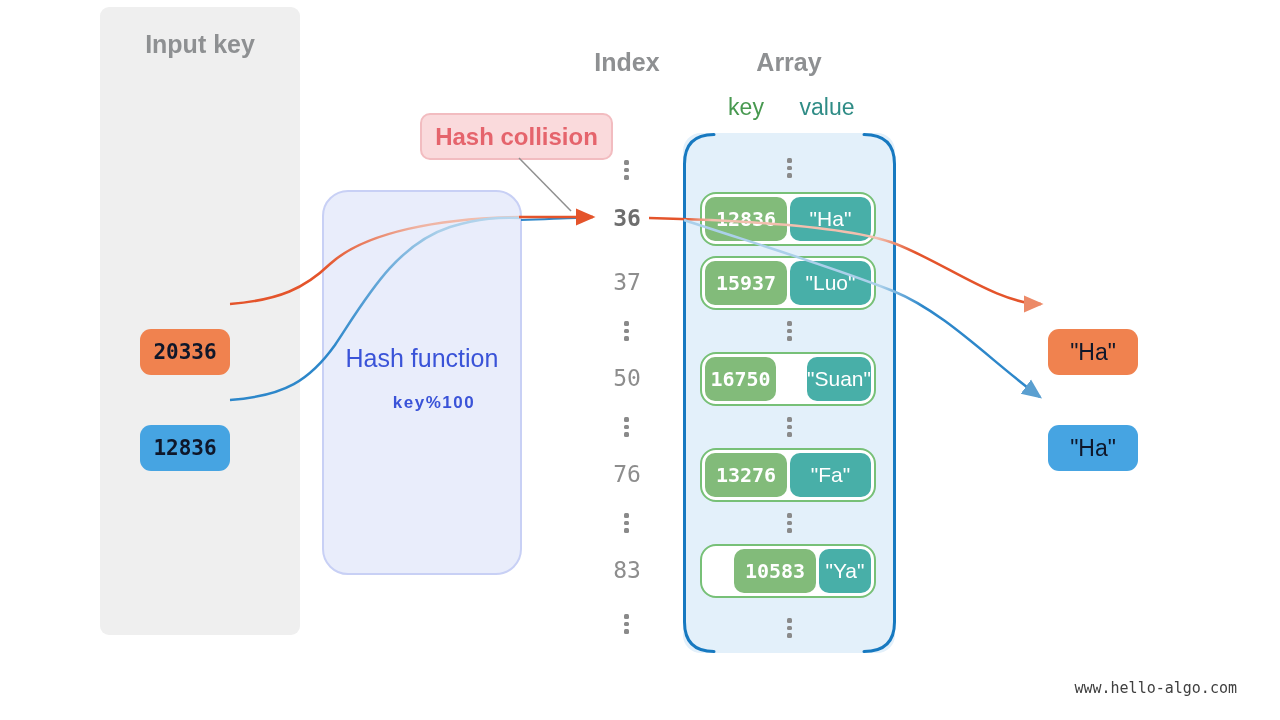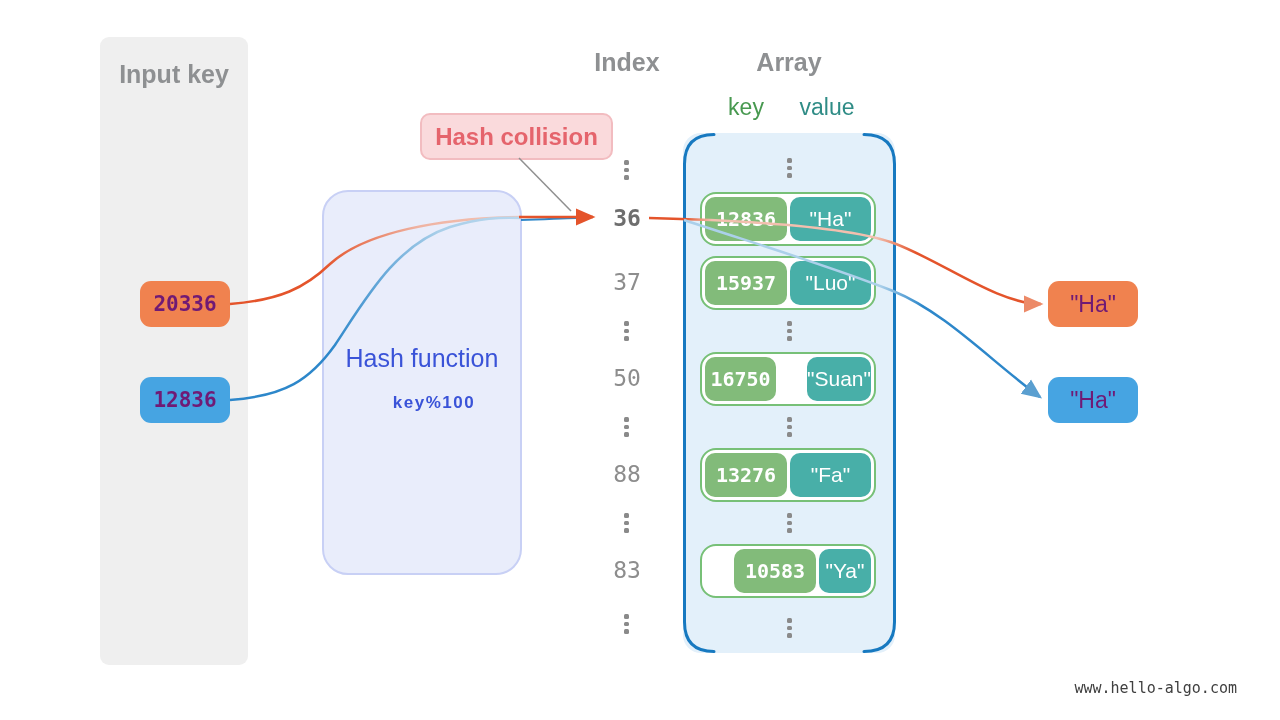--- a/index.html
+++ b/index.html
@@ -70,7 +70,7 @@
 
 <div class="stage">
 
-  <div class="panel" style="left:100px;top:37px;width:148px;height:628px;">
+  <div class="panel" style="left:100px;top:7px;width:200px;height:628px;">
     <div class="panel-title">Input key</div>
   </div>
   <div class="chip key orange" style="left:140px;top:281px;">20336</div>

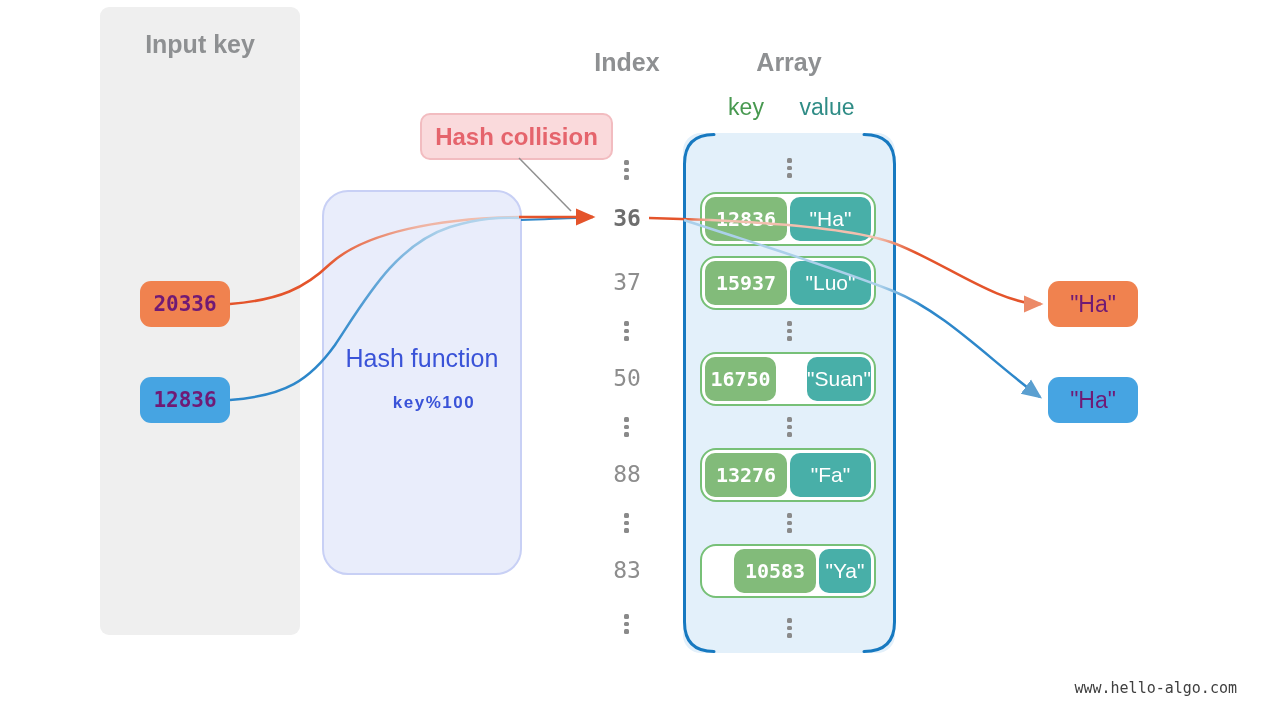--- a/index.html
+++ b/index.html
@@ -14,7 +14,7 @@
   }
   .chip{
     position:absolute;width:90px;height:46px;border-radius:11px;
-    display:flex;align-items:center;justify-content:center;color:#701a75;
+    display:flex;align-items:center;justify-content:center;color:#0f172a;margin-top:48px;
   }
   .chip.key{font-family:"DejaVu Sans Mono",monospace;font-size:21px;font-weight:bold;}
   .chip.val{font-size:23px;}

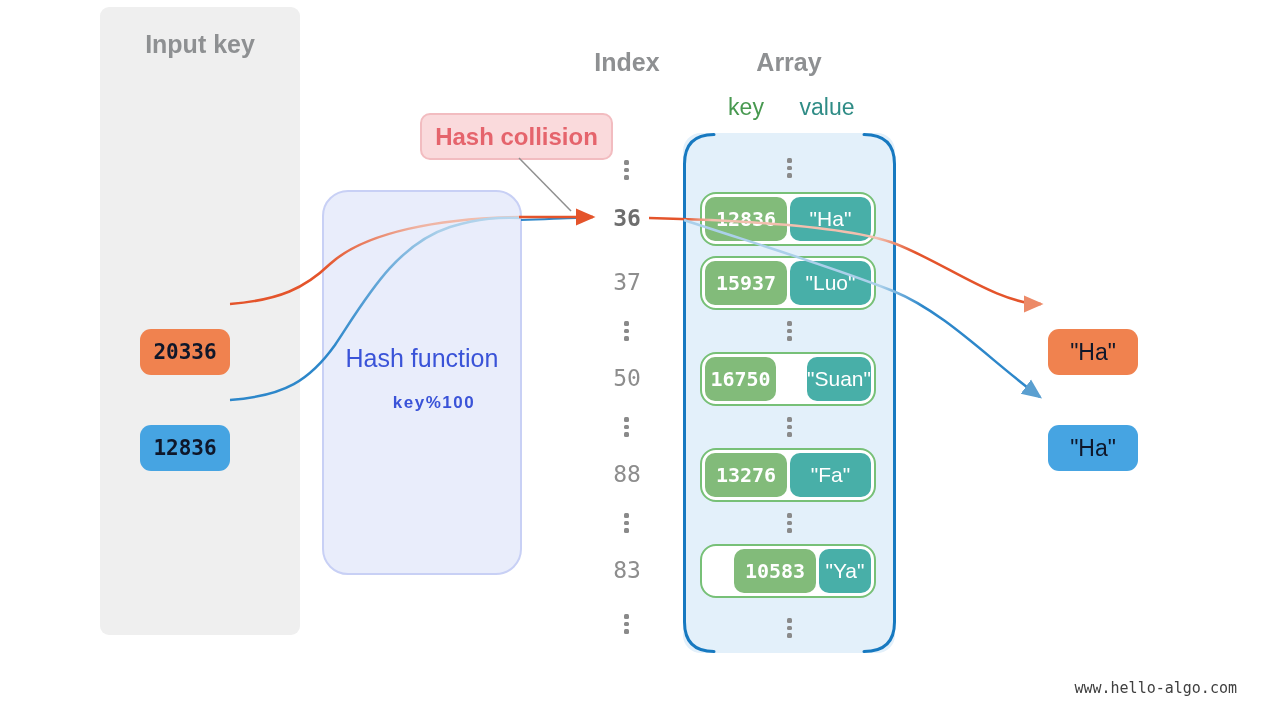--- a/index.html
+++ b/index.html
@@ -106,7 +106,7 @@
       <span></span>
       <span></span>
     </div>
-  <div class="idx" style="top:461px;">88</div>
+  <div class="idx" style="top:461px;">76</div>
   <div class="dots" style="left:624px;top:513px;">
       <span></span>
       <span></span>

